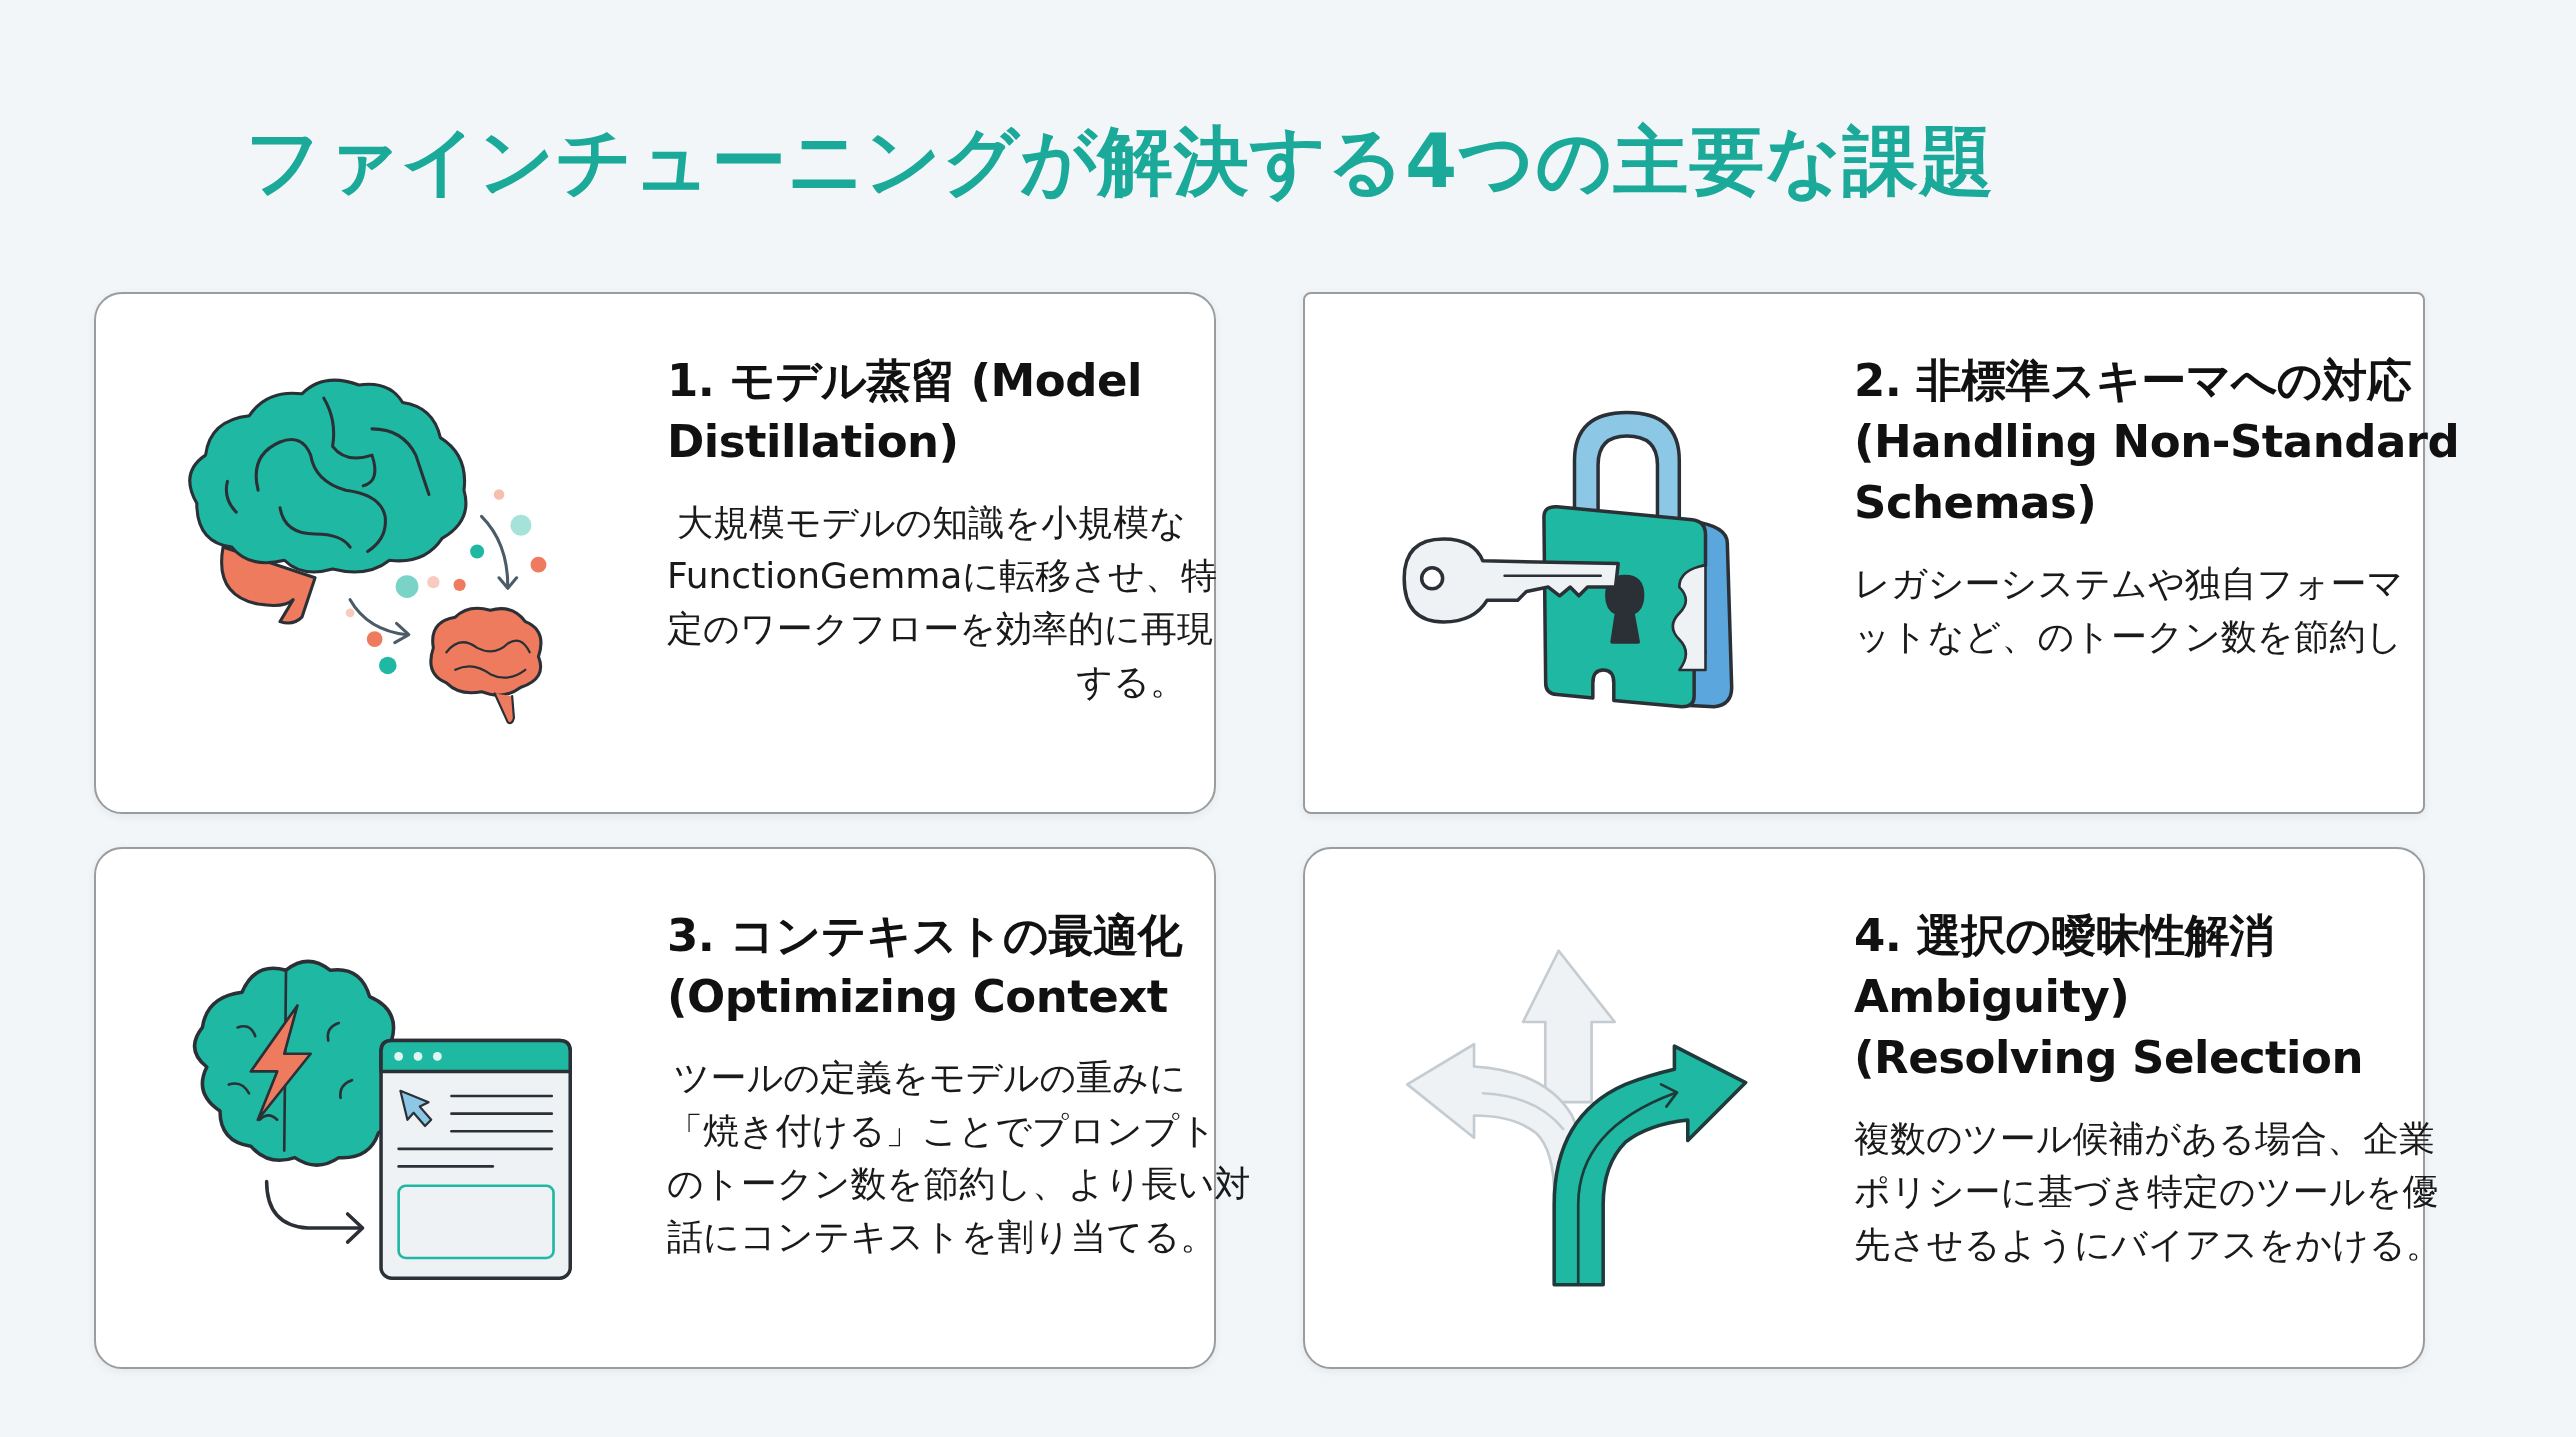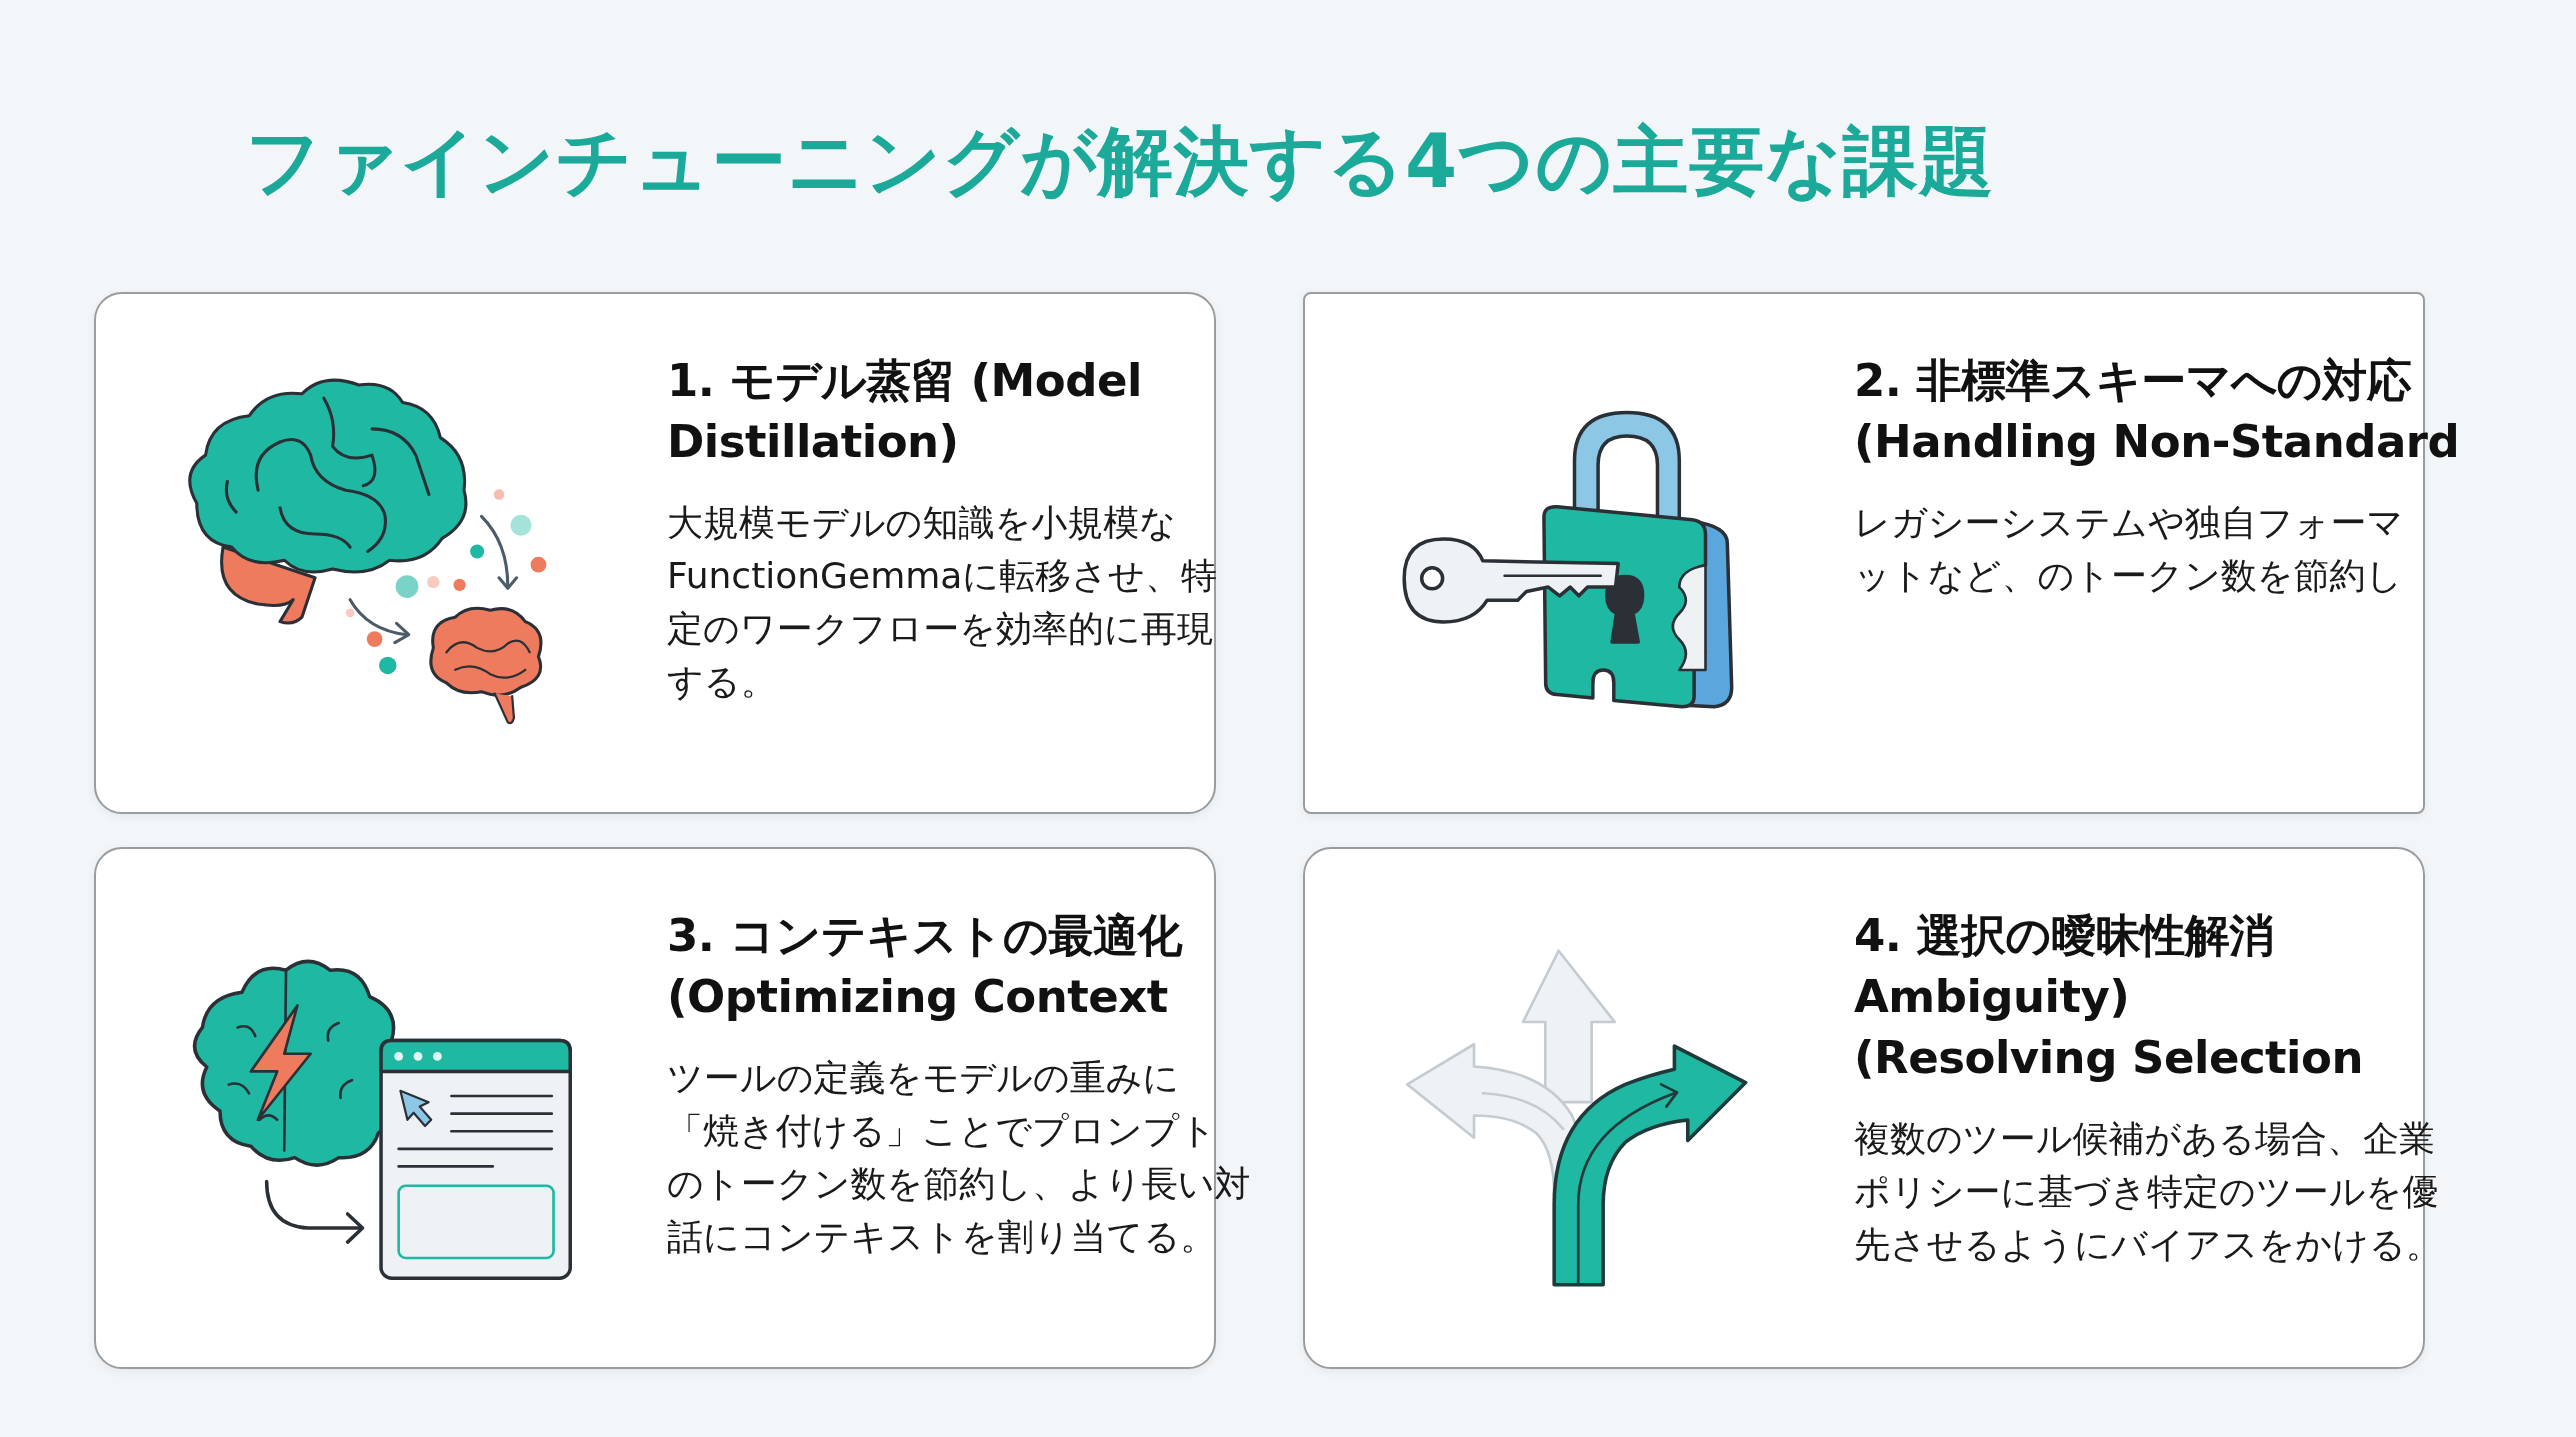--- a/index.html
+++ b/index.html
@@ -38,7 +38,7 @@
     .heading span, .body span { display: block; white-space: nowrap; }
     .body {
       font-family: "DejaVu Sans", sans-serif;
-      font-size: 36px; line-height: 53px; color: #1a1a1a; margin: 0;
+      font-size: 36px; line-height: 53px; color: #1a1a1a; margin: 0; text-align: right;
     }
   </style>
 </head>

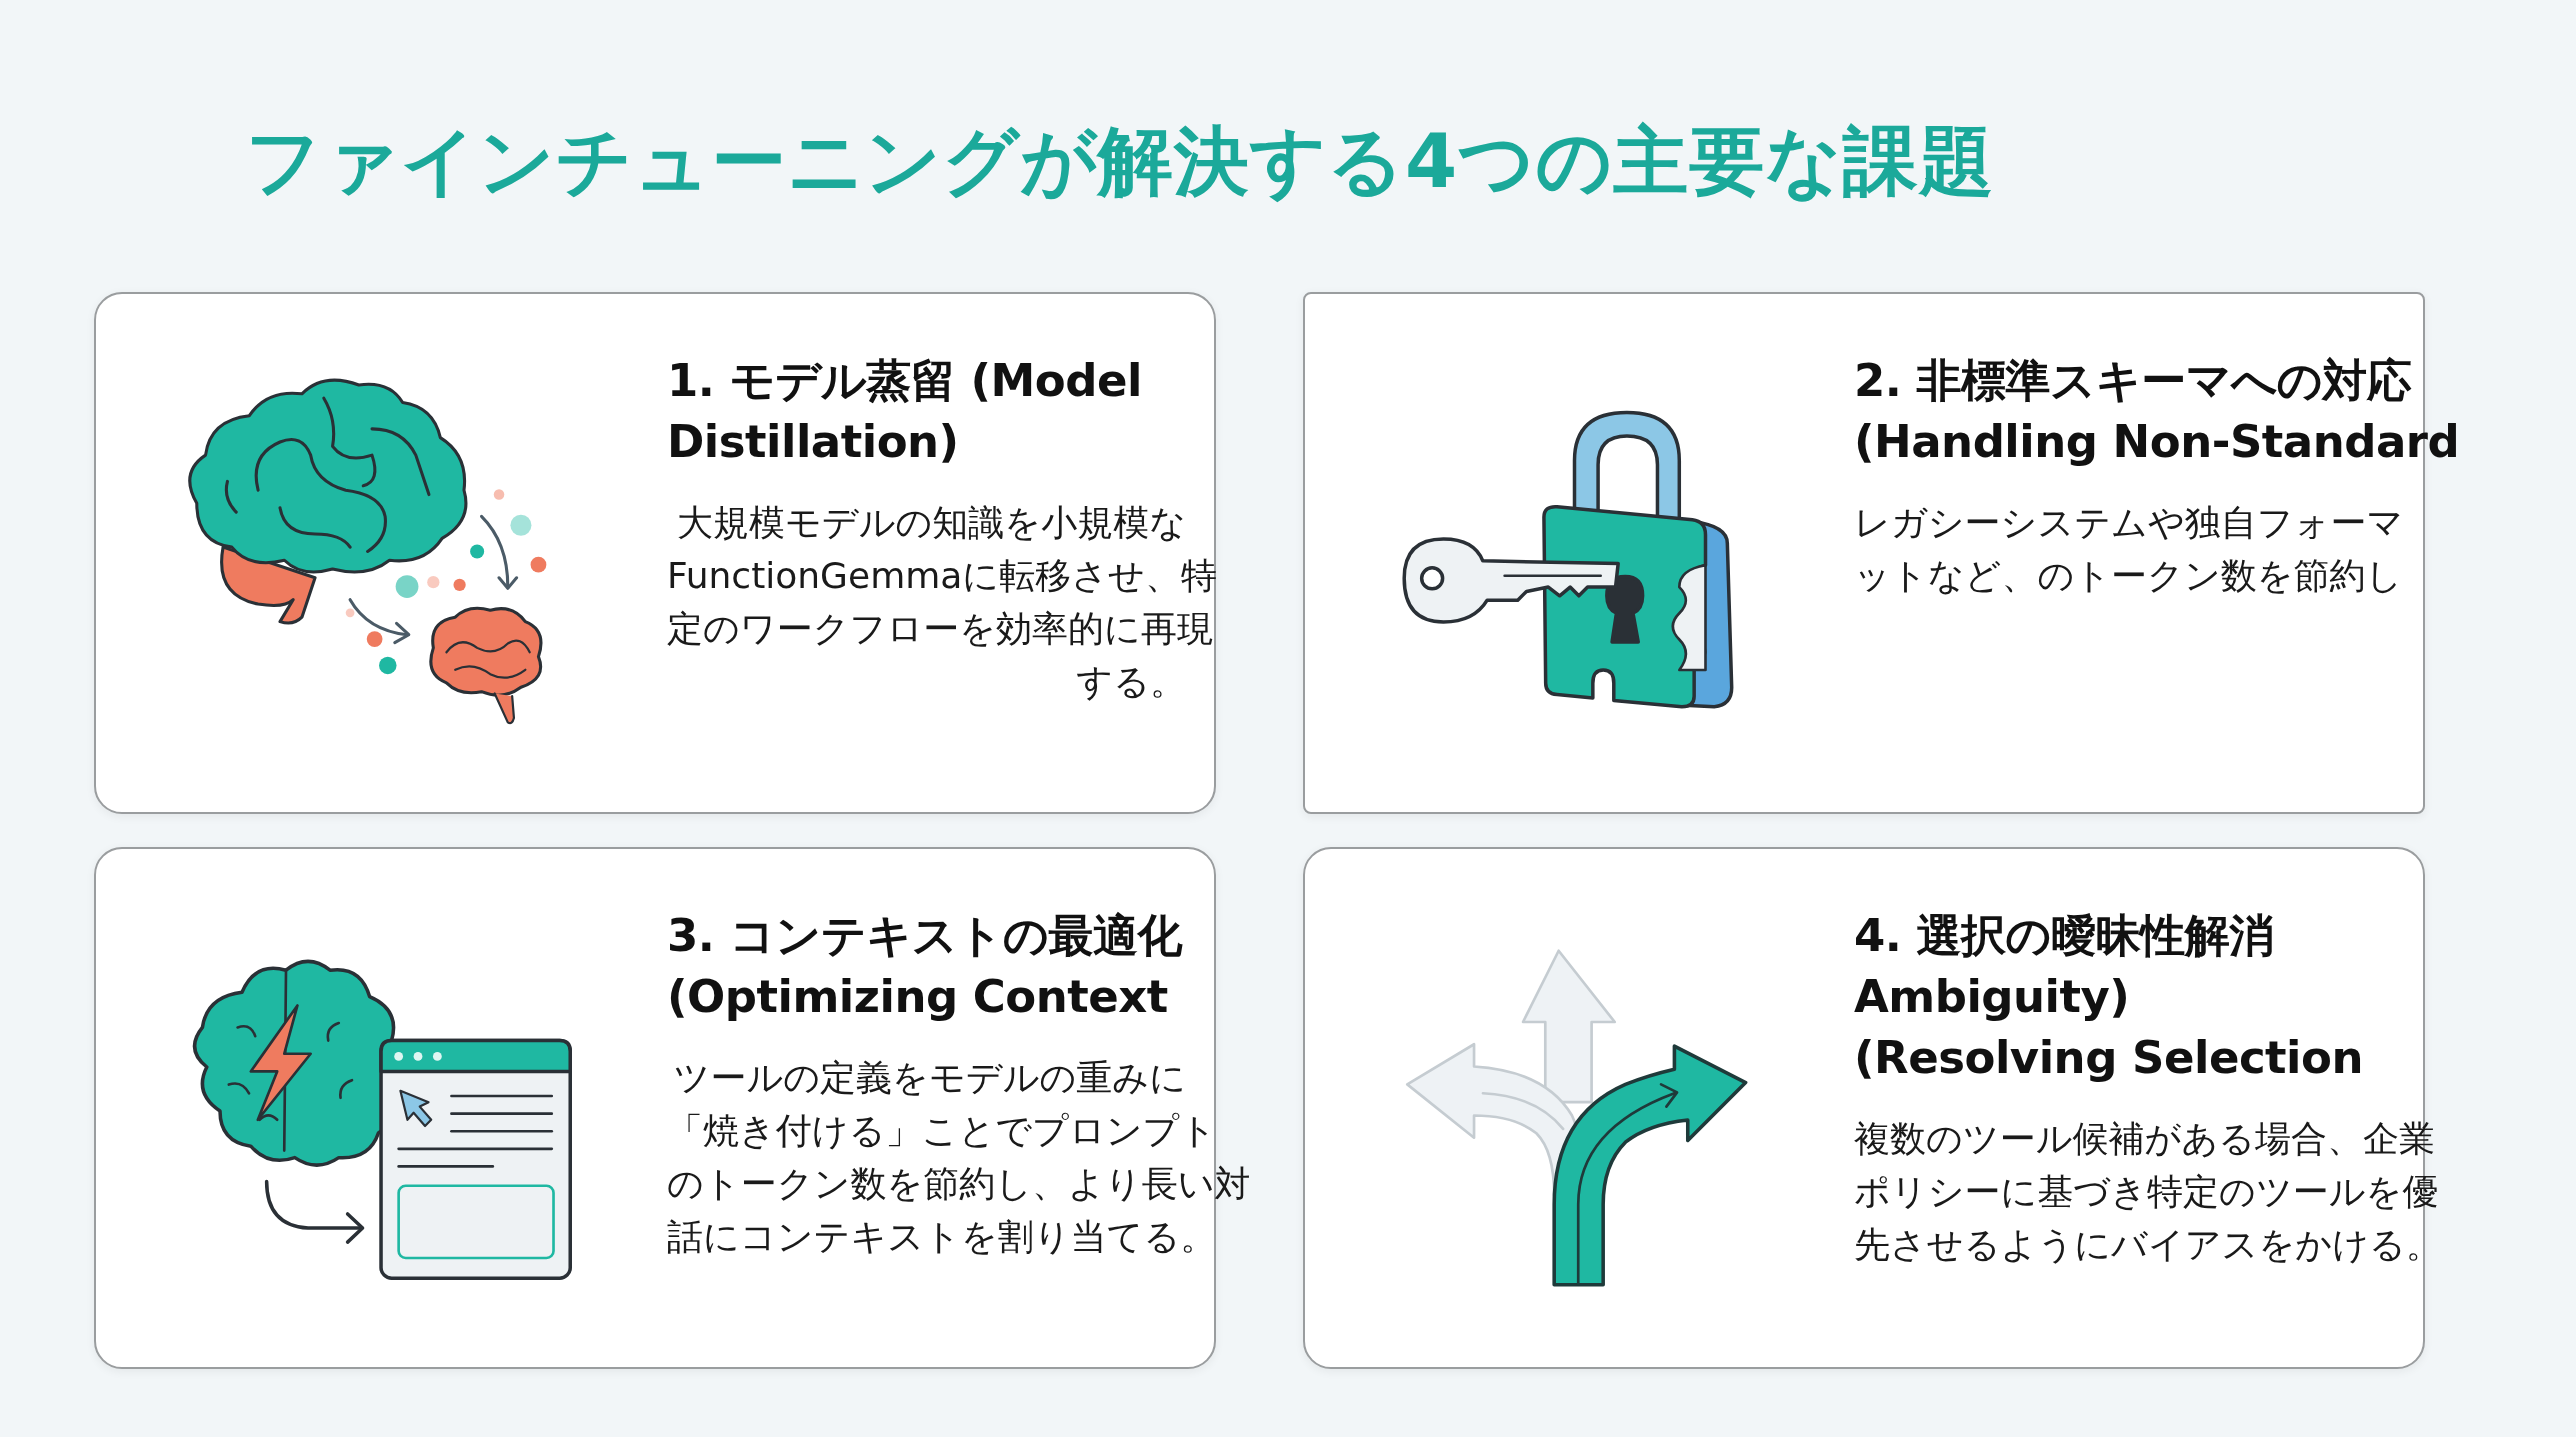--- a/index.html
+++ b/index.html
@@ -118,6 +118,7 @@
     <h2 class="heading">
       <span>2. 非標準スキーマへの対応</span>
       <span>(Handling Non-Standard</span>
+      <span>Schemas)</span>
     </h2>
     <p class="body">
       <span>レガシーシステムや独自フォーマ</span>

